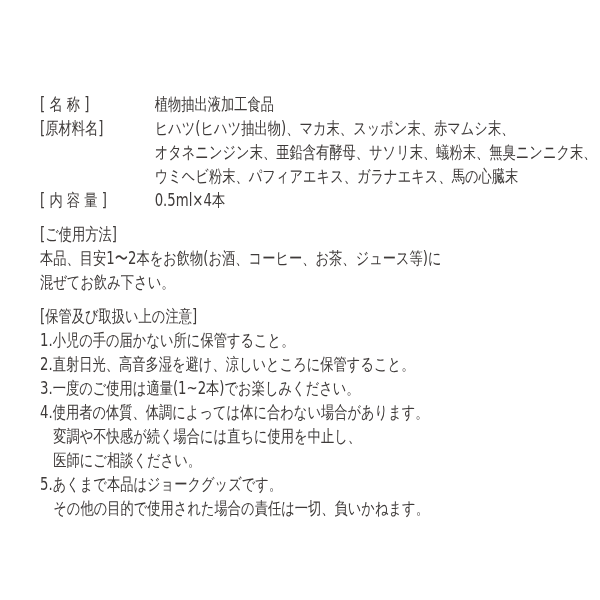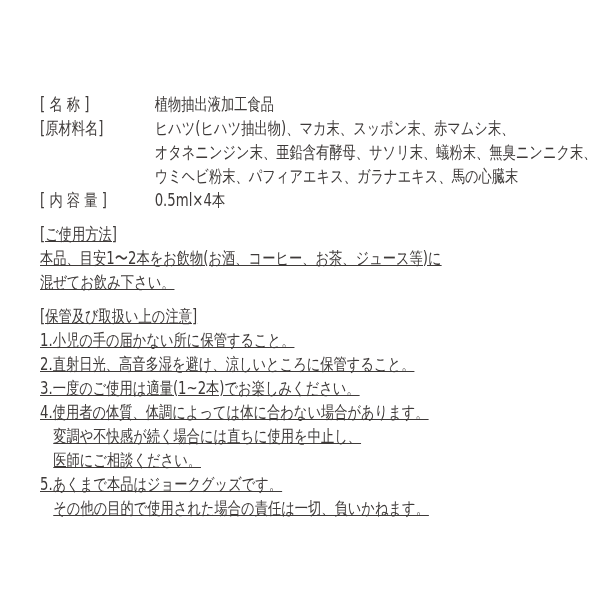--- a/index.html
+++ b/index.html
@@ -47,7 +47,6 @@
   }
   .section {
     margin-top: 10px;
-    text-decoration: underline;
   }
   .indent {
     padding-left: 17px;

